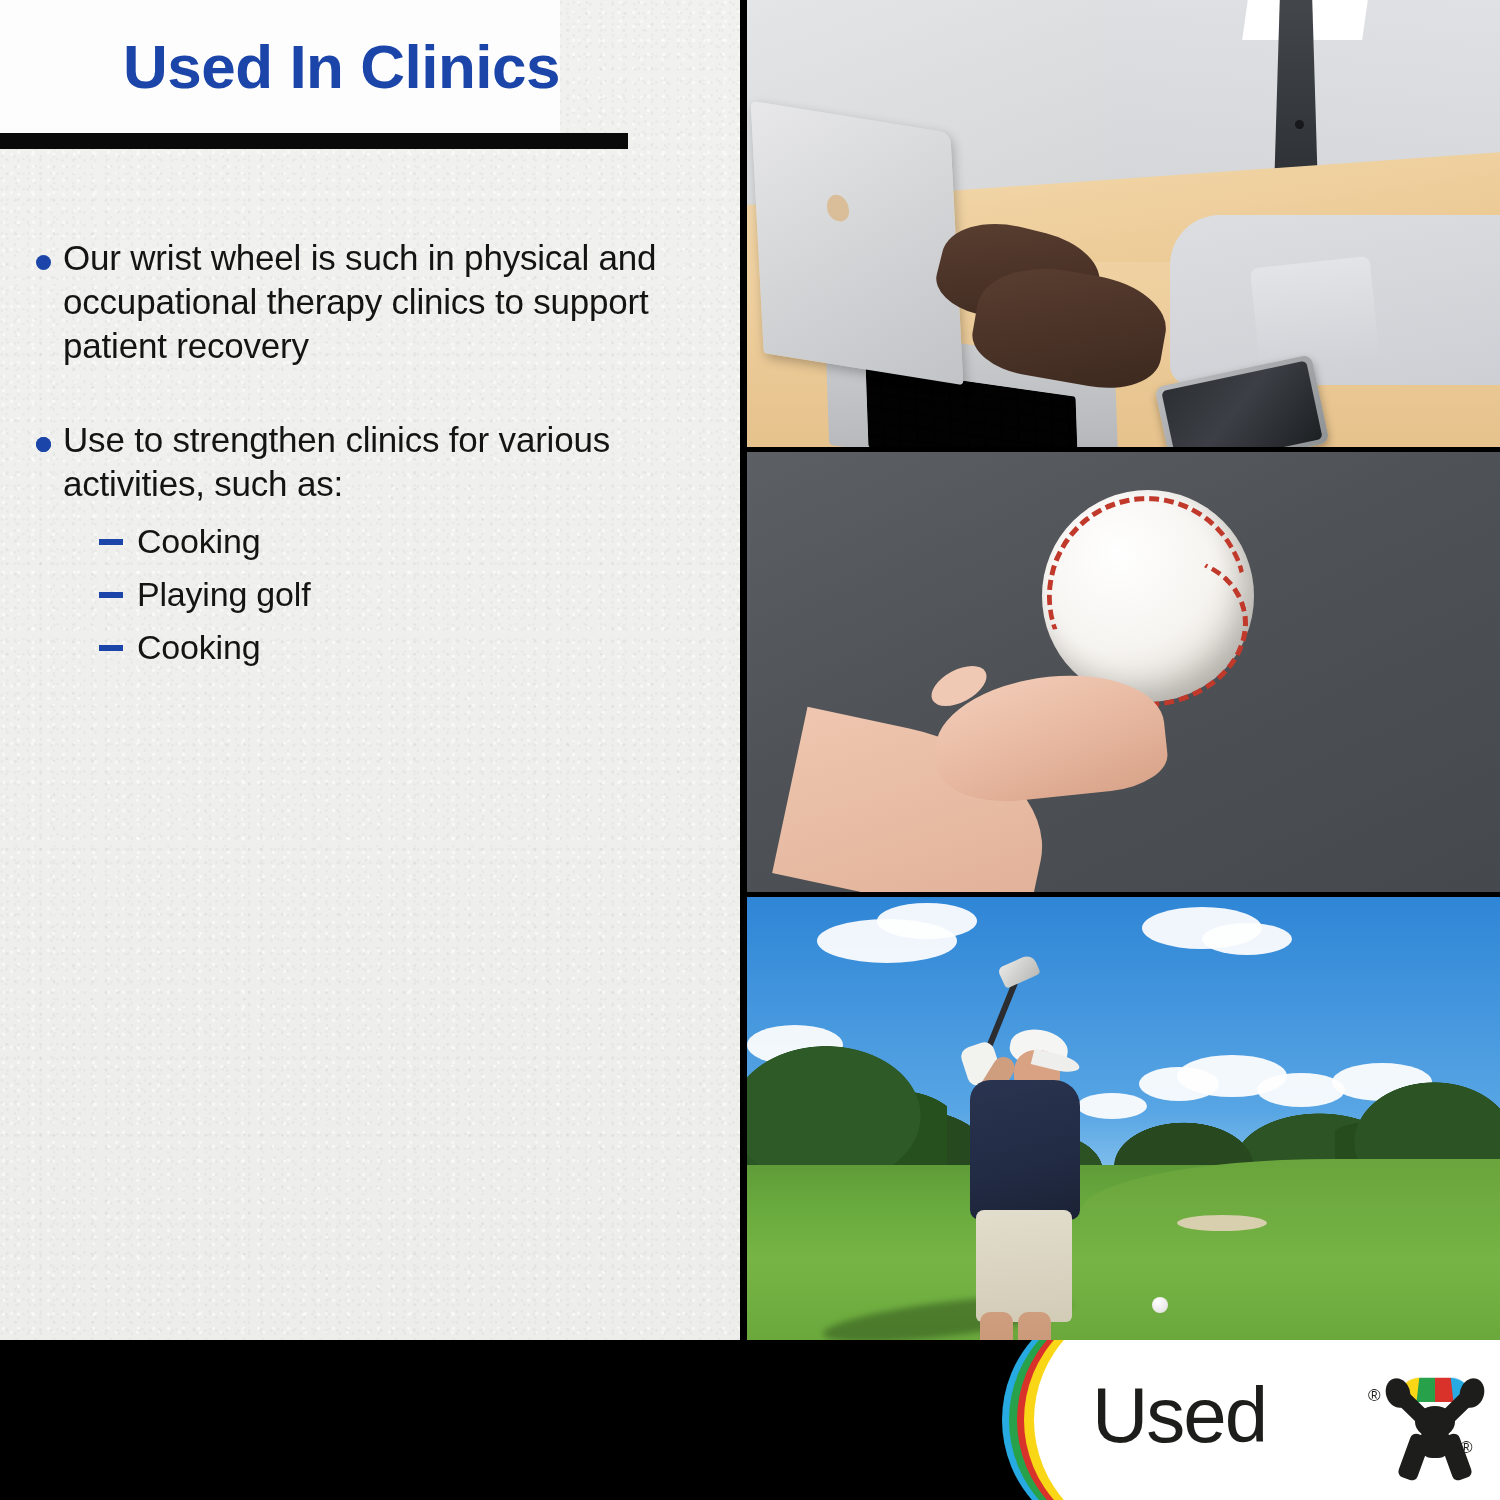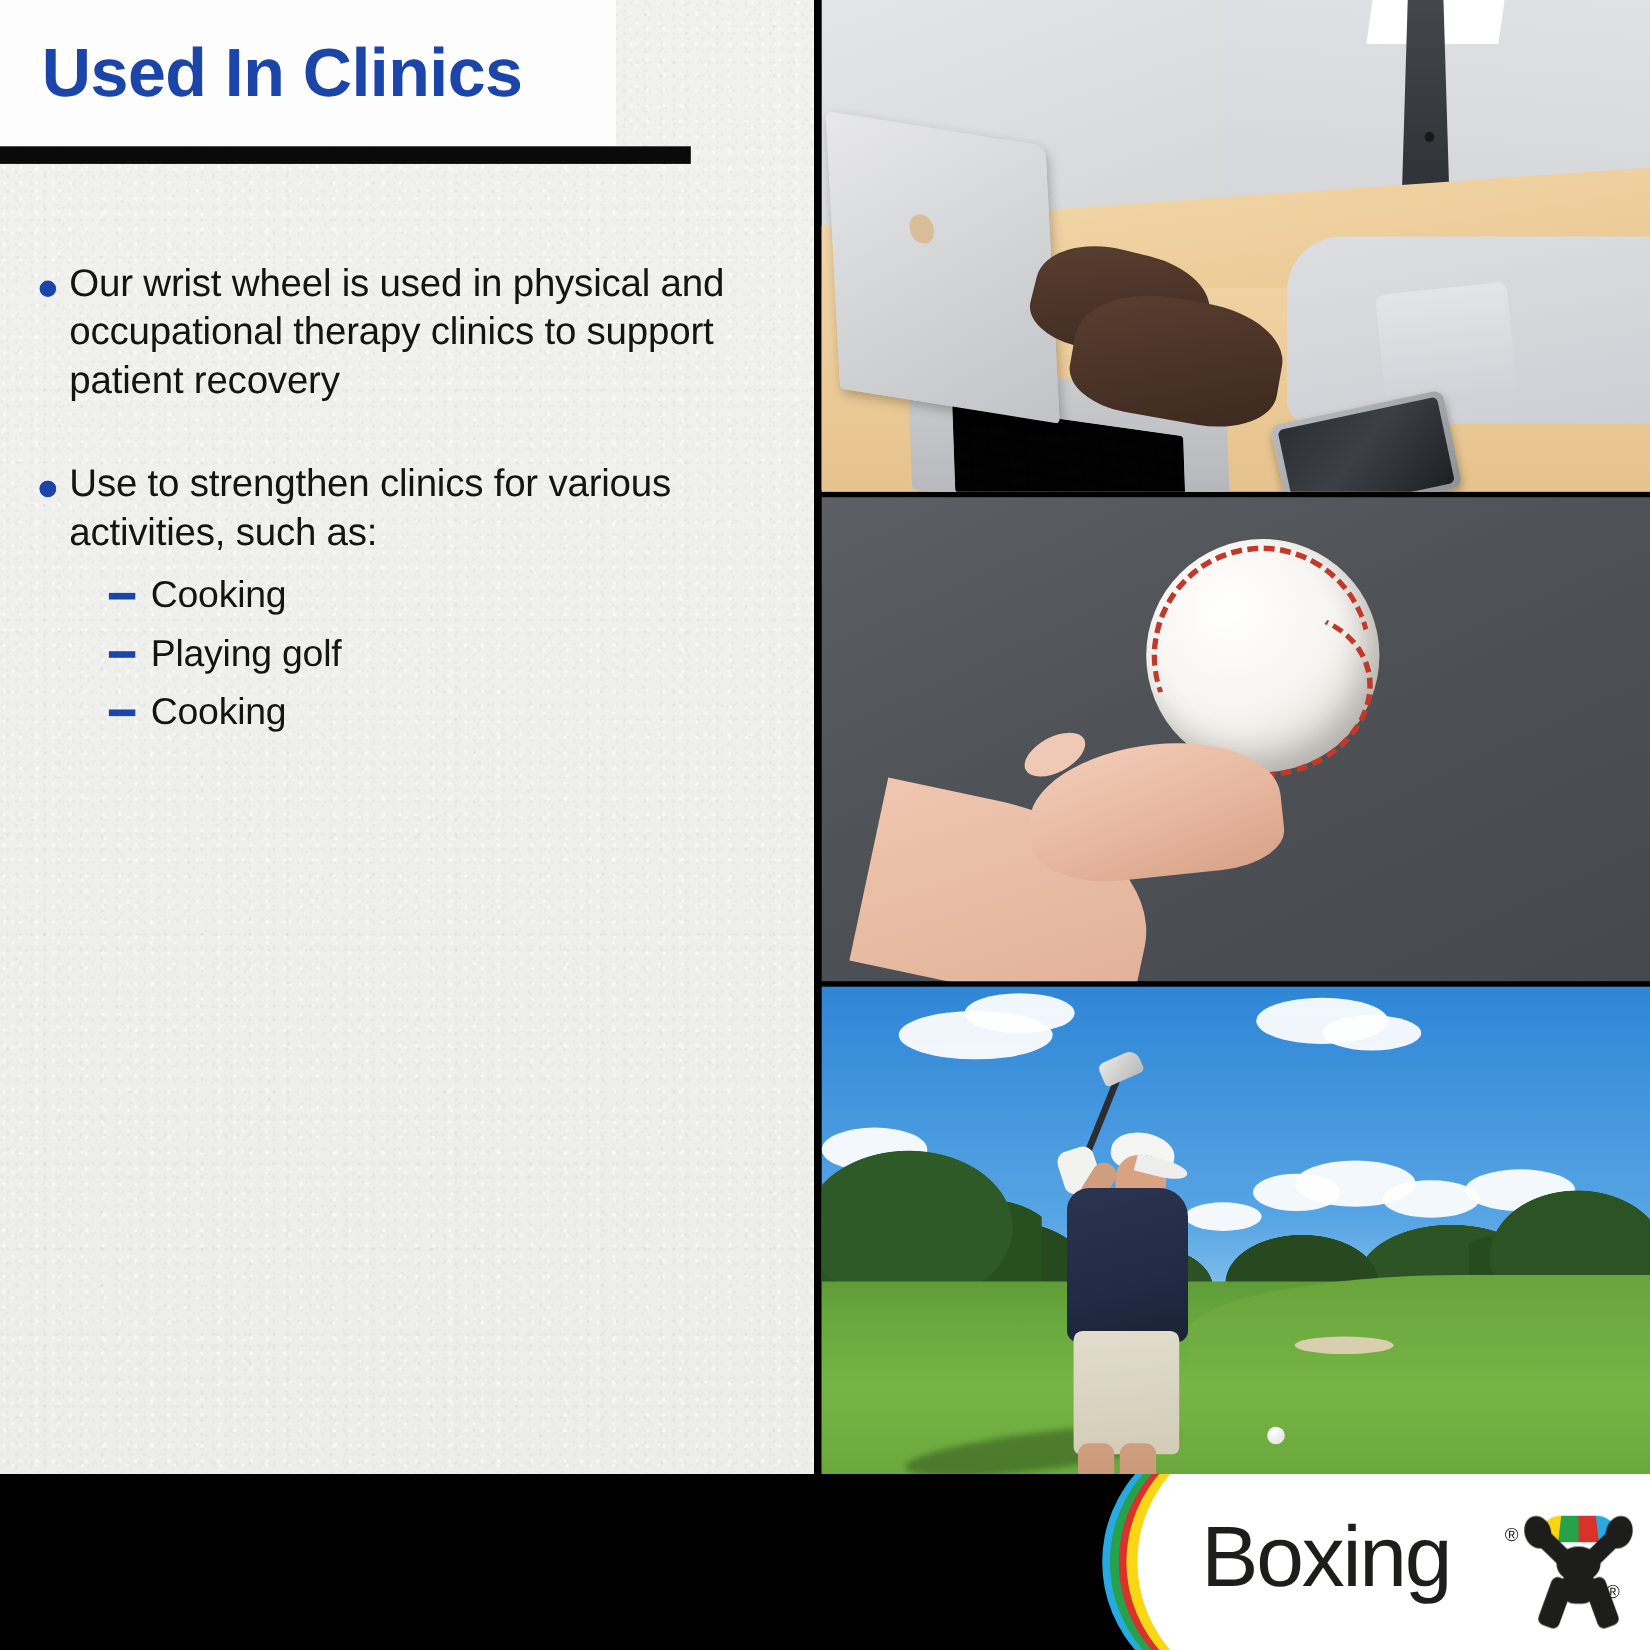--- a/index.html
+++ b/index.html
@@ -32,7 +32,7 @@
   #title-block {
     position:absolute; left:0; top:0; width:560px; height:133px;
     background:#fdfdfd;
-    display:flex; align-items:center;
+    display:flex; align-items:center;justify-content:flex-end;
   }
   #title-text {
     margin-left:38px;

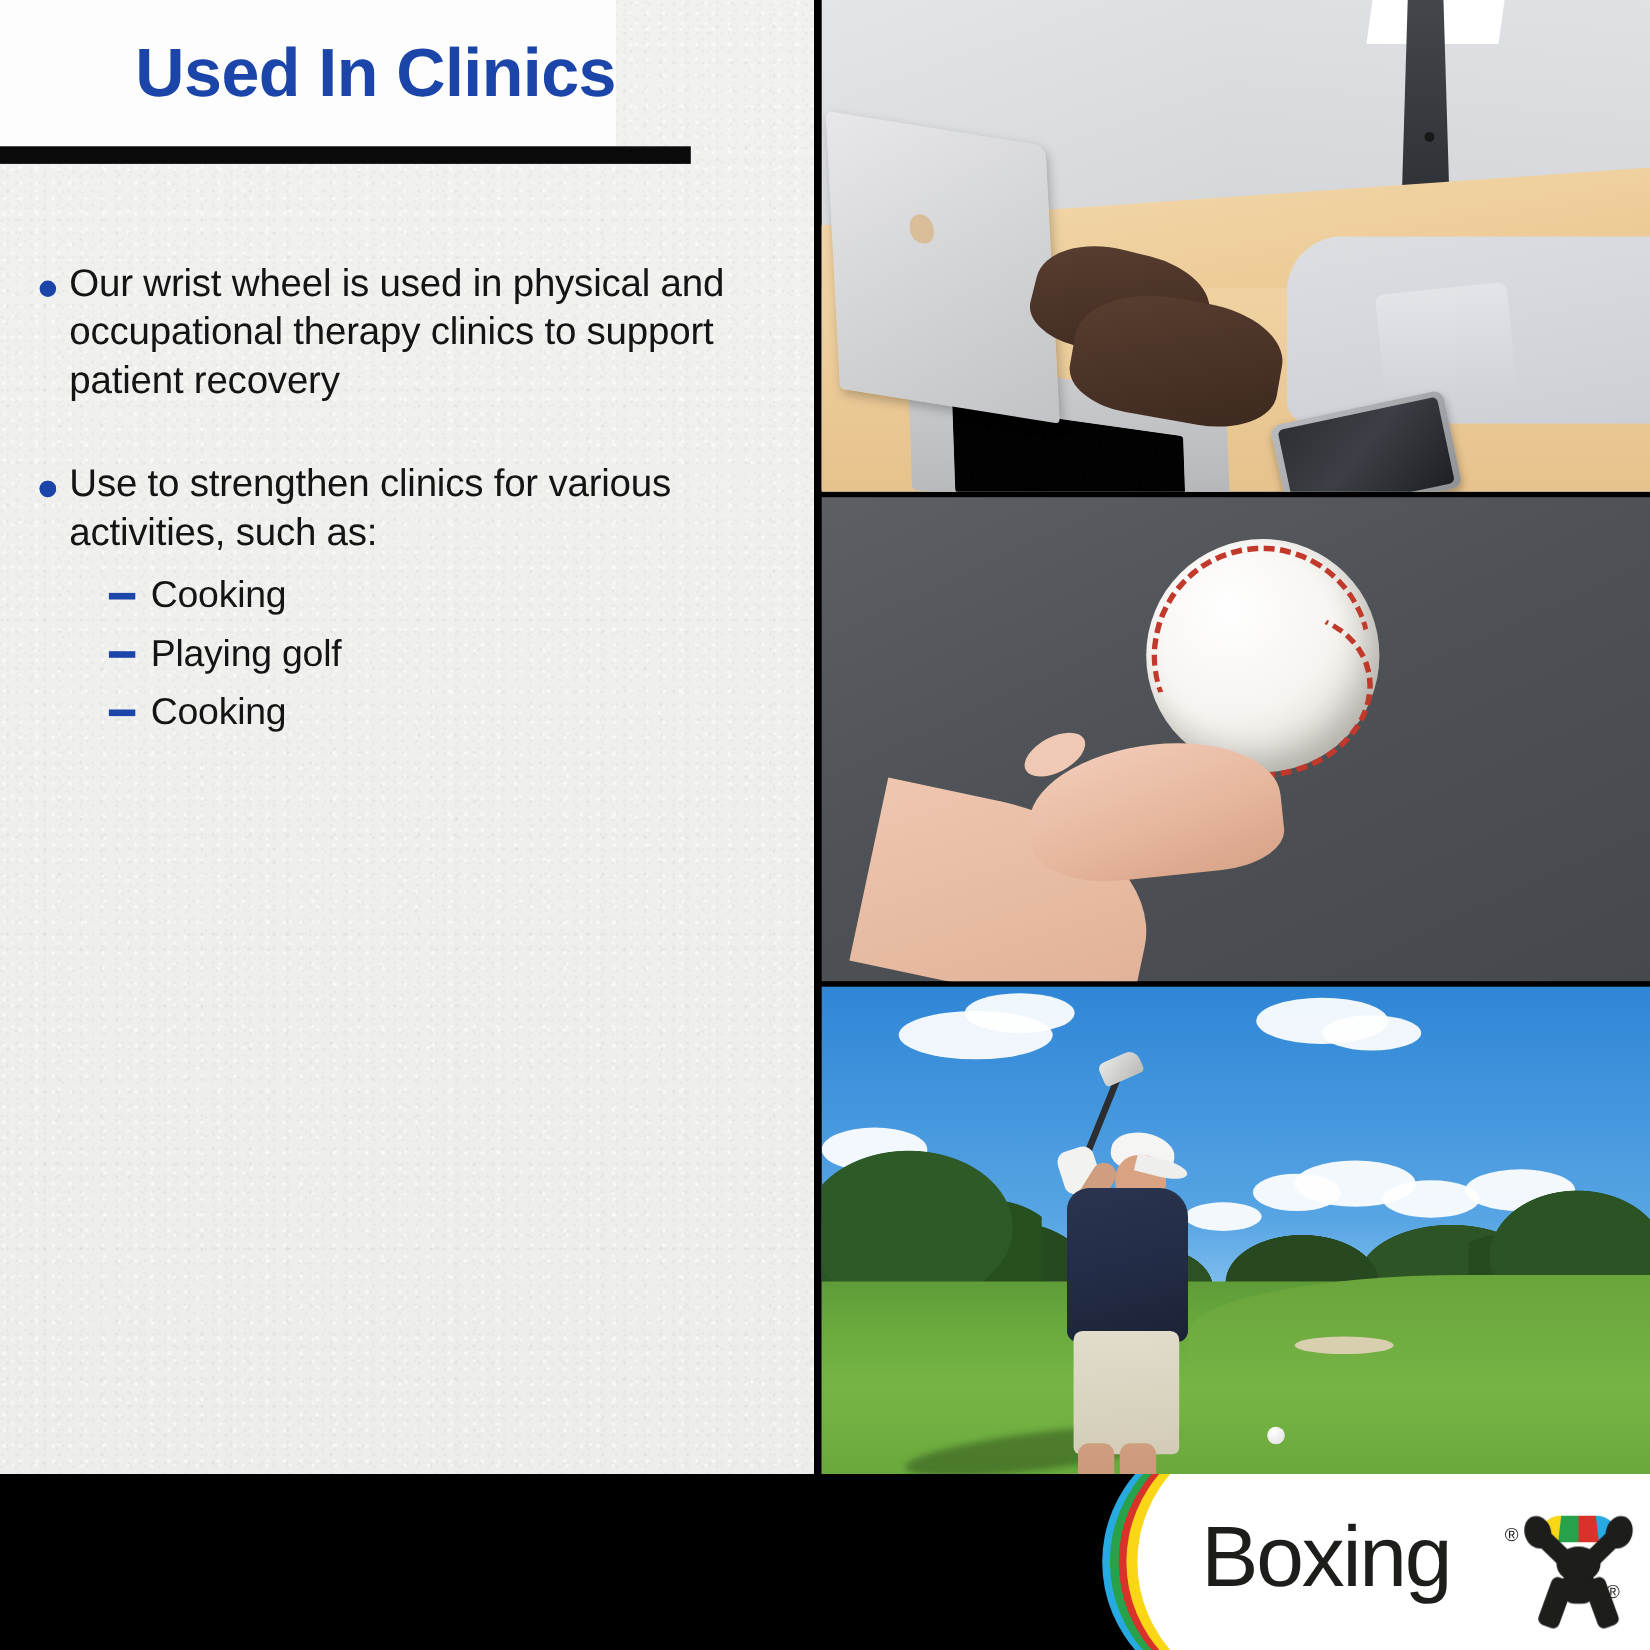--- a/index.html
+++ b/index.html
@@ -397,7 +397,7 @@
 
       <div class="bullet-item">
         <span class="bullet-dot"></span>
-        <div class="bullet-text">Our wrist wheel is used in physical and occupational therapy clinics to support patient recovery</div>
+        <div class="bullet-text">Our wrist wheel is such in physical and occupational therapy clinics to support patient recovery</div>
       </div>
 
       <div class="bullet-item">

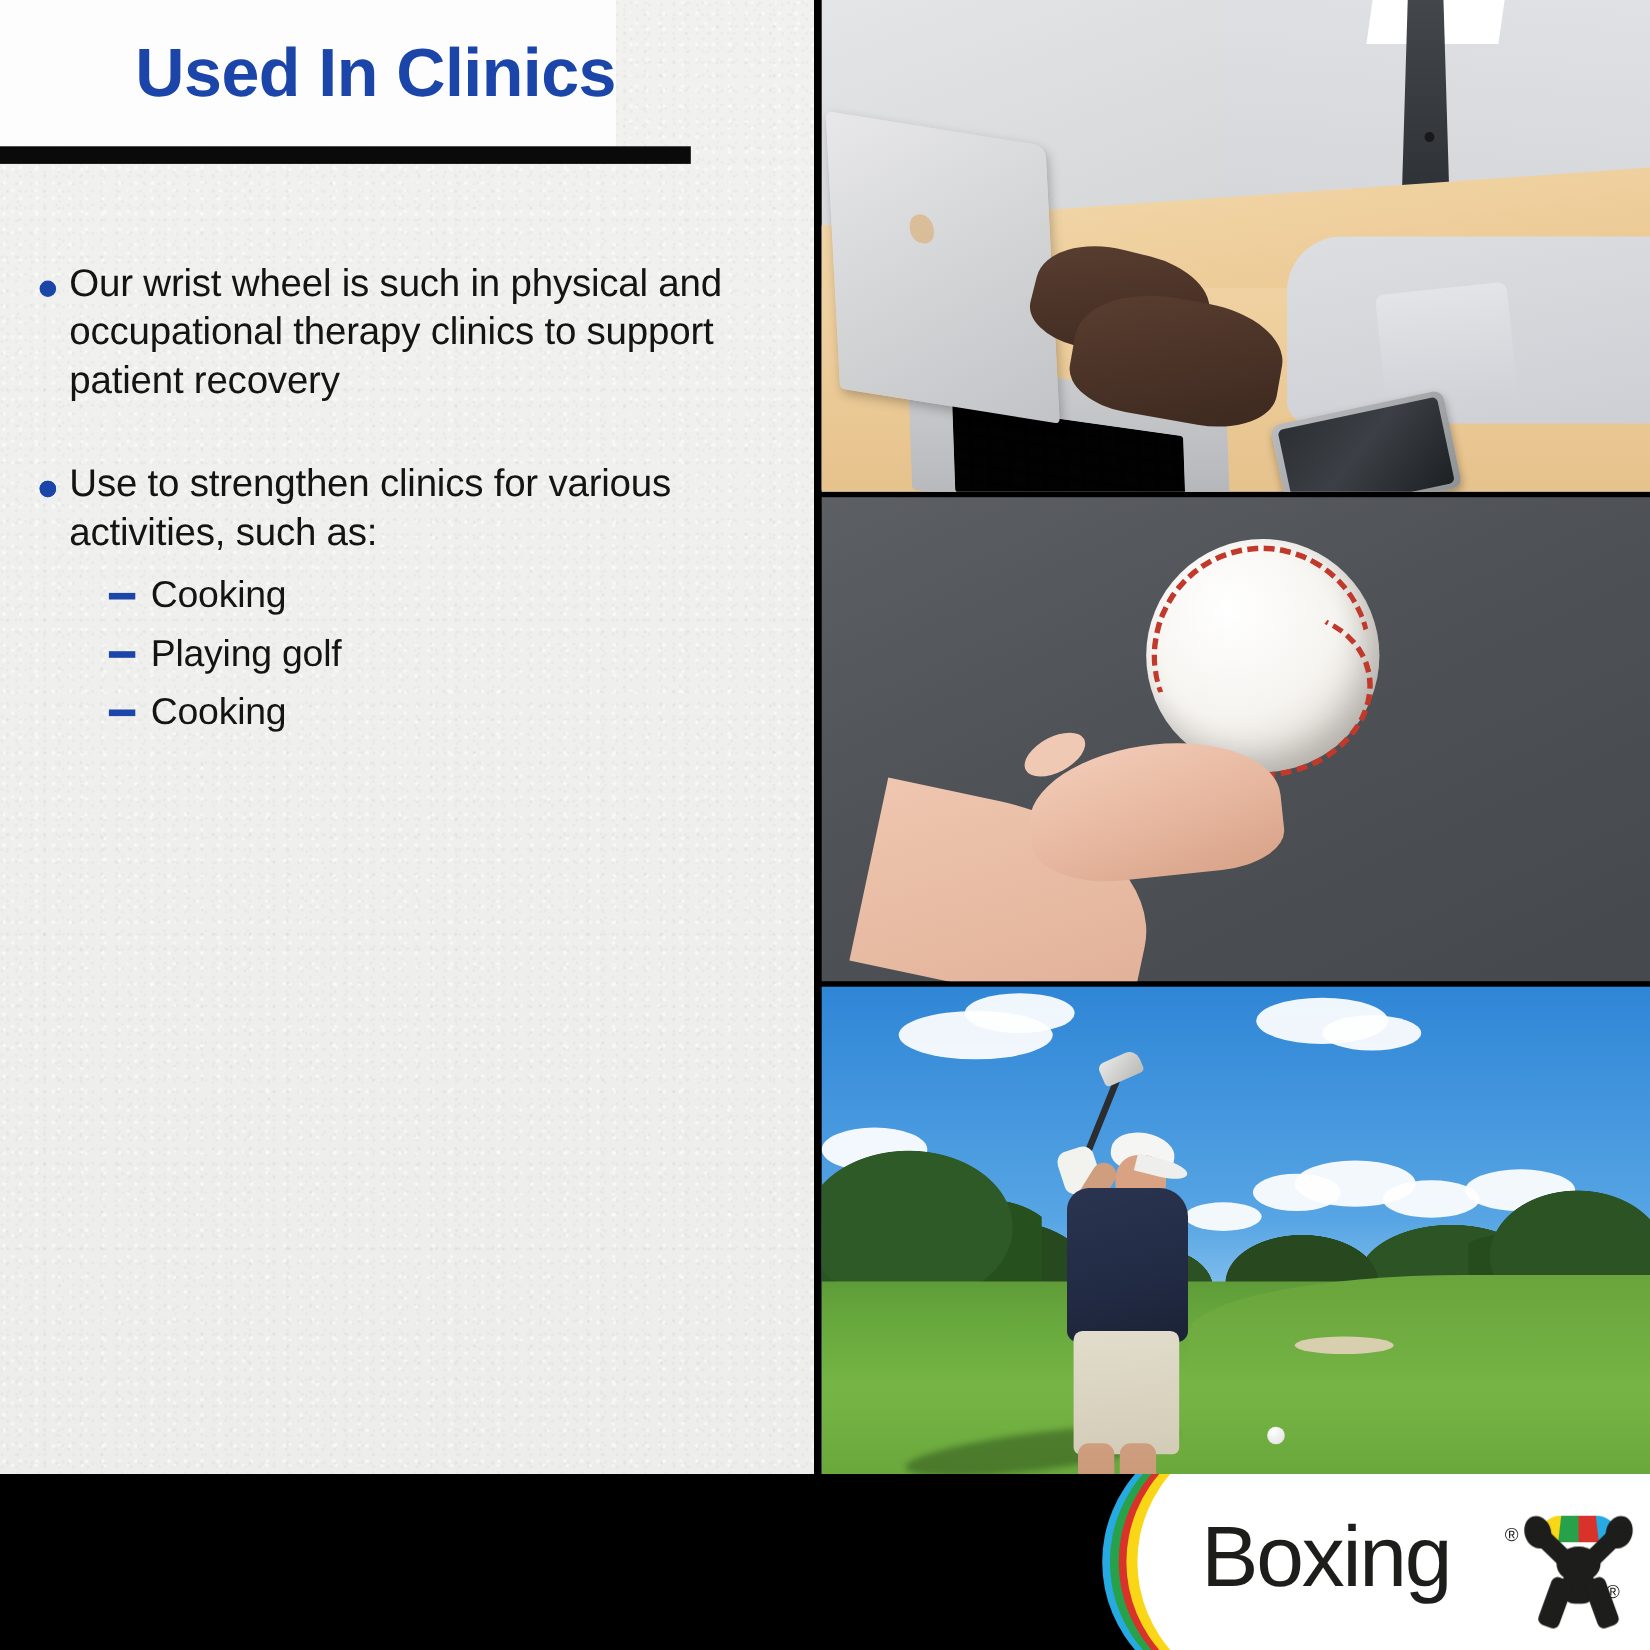--- a/index.html
+++ b/index.html
@@ -507,7 +507,7 @@
     <div class="arc" id="arc-yellow"></div>
     <div id="logo-white"></div>
 
-    <div id="logo-wordmark">Boxing</div>
+    <div id="logo-wordmark">Used</div>
     <div id="logo-reg-1">®</div>
     <div id="logo-reg-2">®</div>
 

